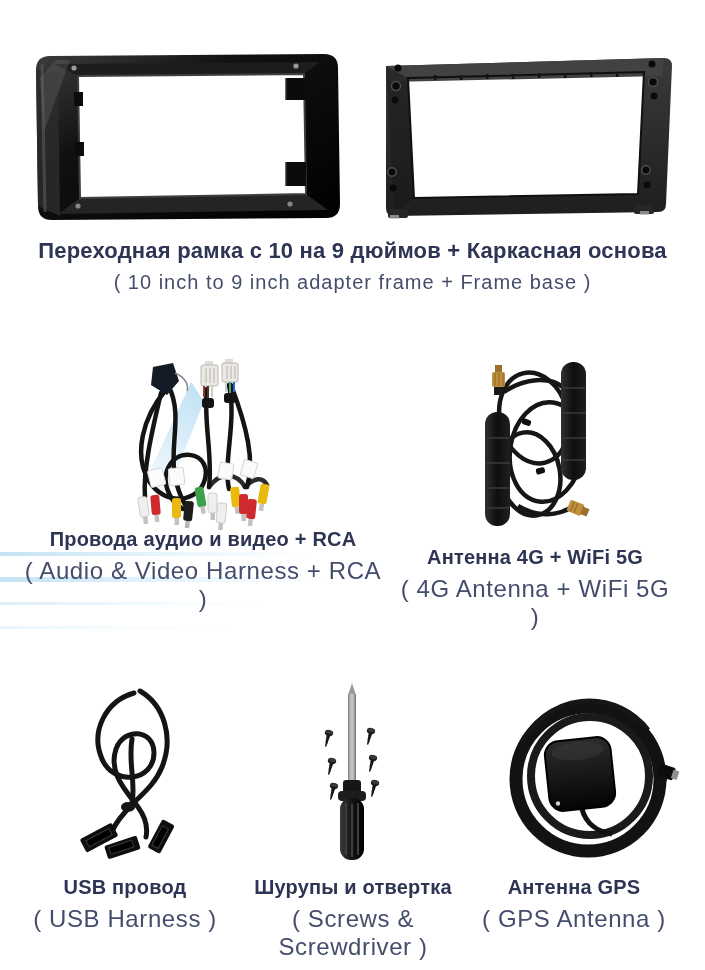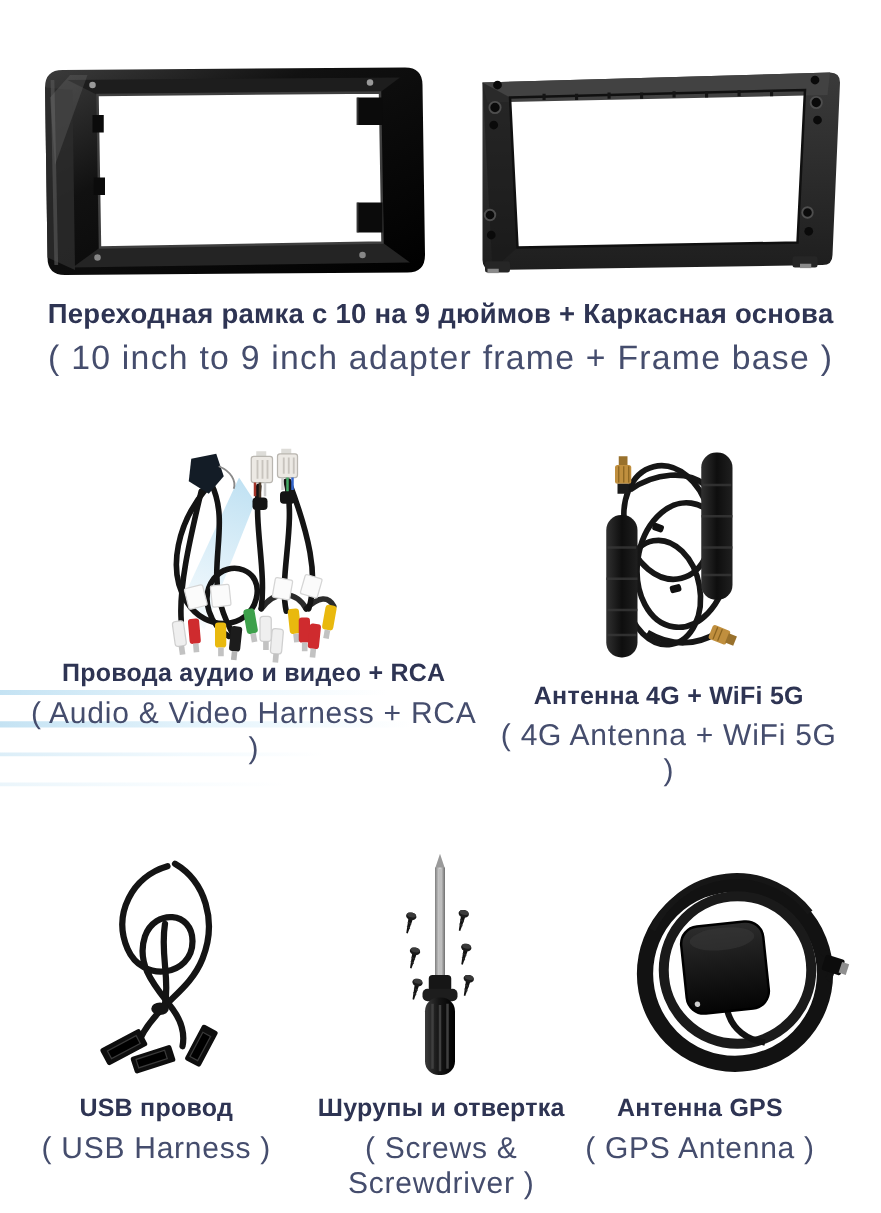--- a/index.html
+++ b/index.html
@@ -16,7 +16,7 @@
   .cap-en { font-weight:400; font-size:24px; letter-spacing:0.6px; color:#454d6d; line-height:1.15; margin-top:7px; }
   .caption.header-cap { left:0; top:223px; width:705px; }
   .header-cap .cap-ru { font-size:22px; }
-  .header-cap .cap-en { font-size:27px; letter-spacing:1px; margin-top:8px; }
+  .header-cap .cap-en { font-size:20px; letter-spacing:1px; margin-top:8px; }
   .caption.mid-left  { left:20px;  top:512px; width:366px; }
   .caption.mid-right { left:395px; top:530px; width:280px; }
   .caption.bot-left  { left:25px;  top:860px; width:200px; }

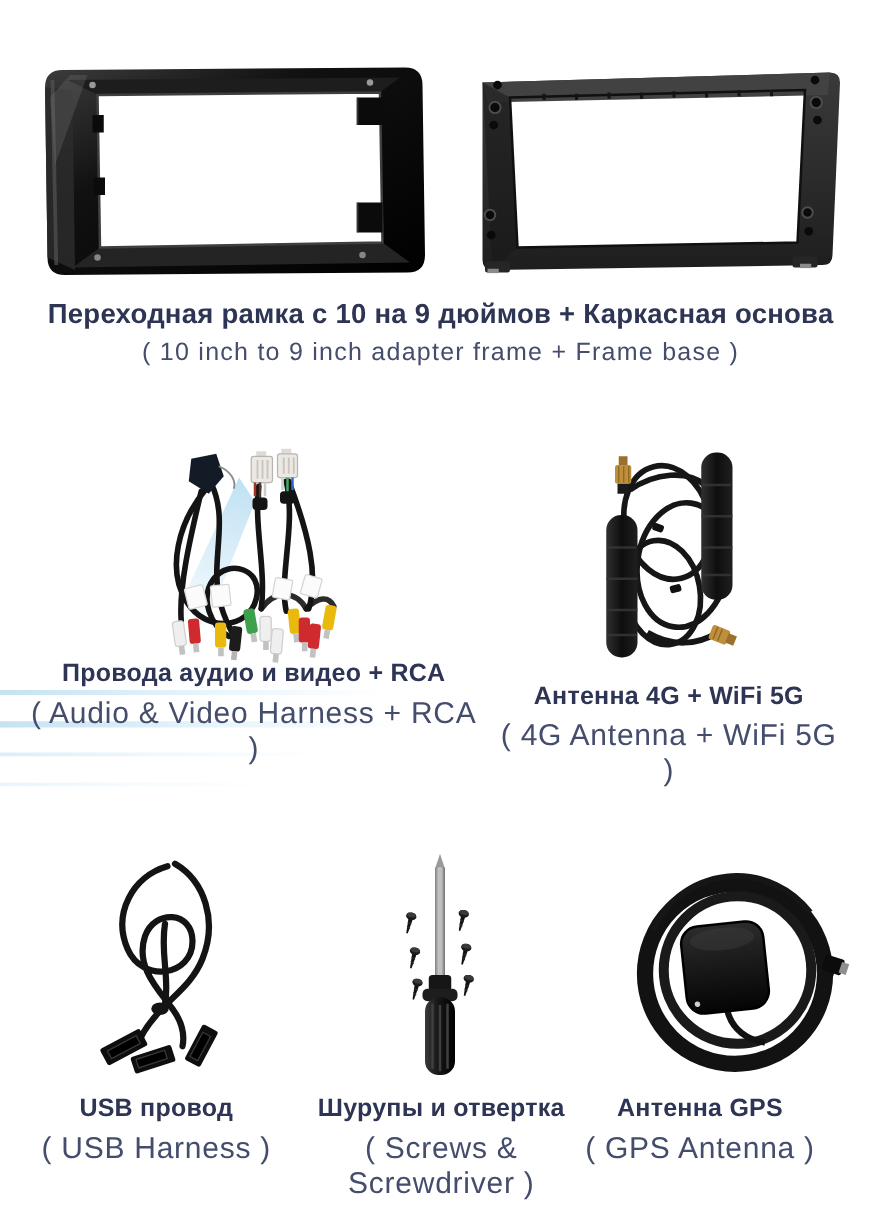--- a/index.html
+++ b/index.html
@@ -21,7 +21,7 @@
   .caption.mid-right { left:395px; top:530px; width:280px; }
   .caption.bot-left  { left:25px;  top:860px; width:200px; }
   .caption.bot-mid   { left:230px; top:860px; width:246px; }
-  .caption.bot-right { left:460px; top:860px; width:200px; }
+  .caption.bot-right { left:474px; top:860px; width:200px; }
   
   .wm { position:absolute; z-index:1; pointer-events:none; }
   .wm-band { left:0; background:linear-gradient(to right,

